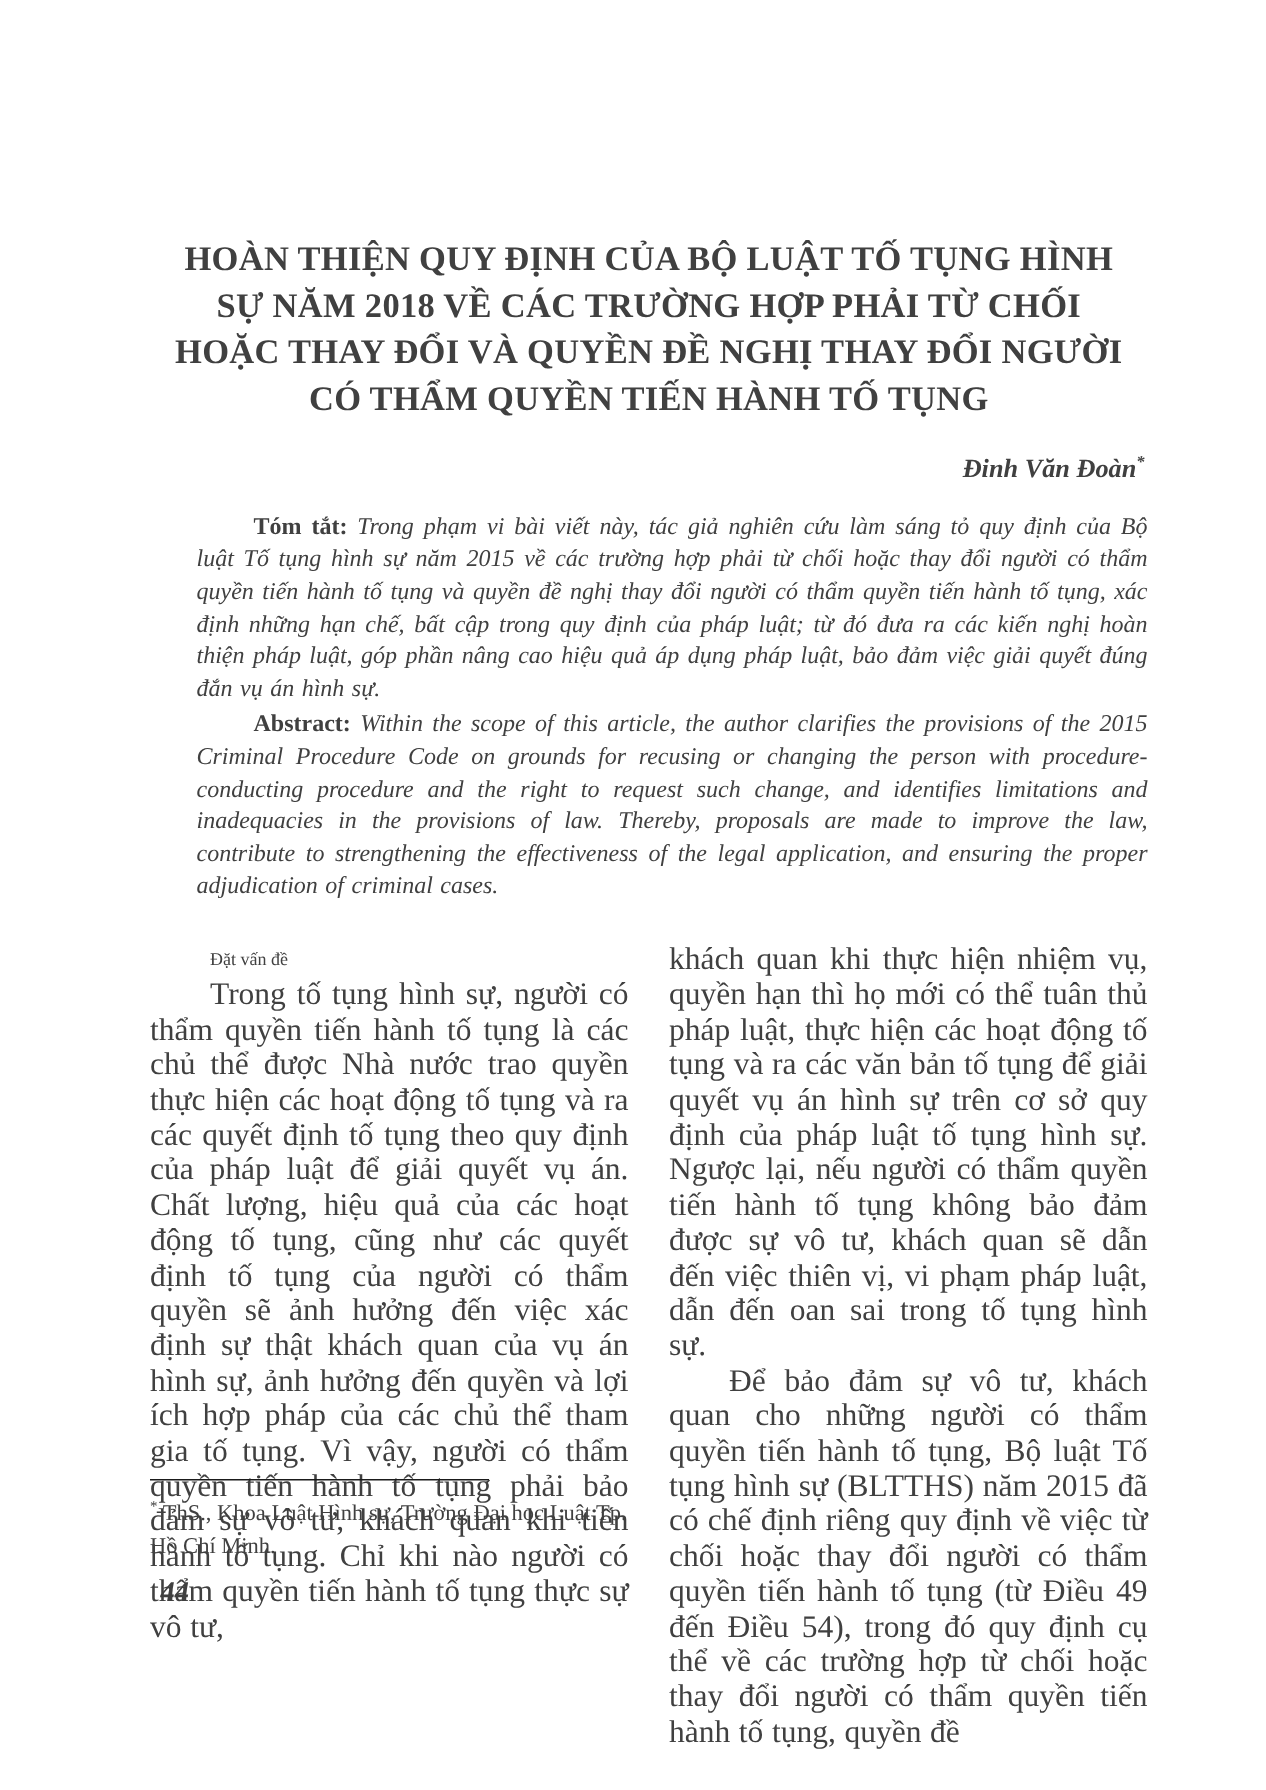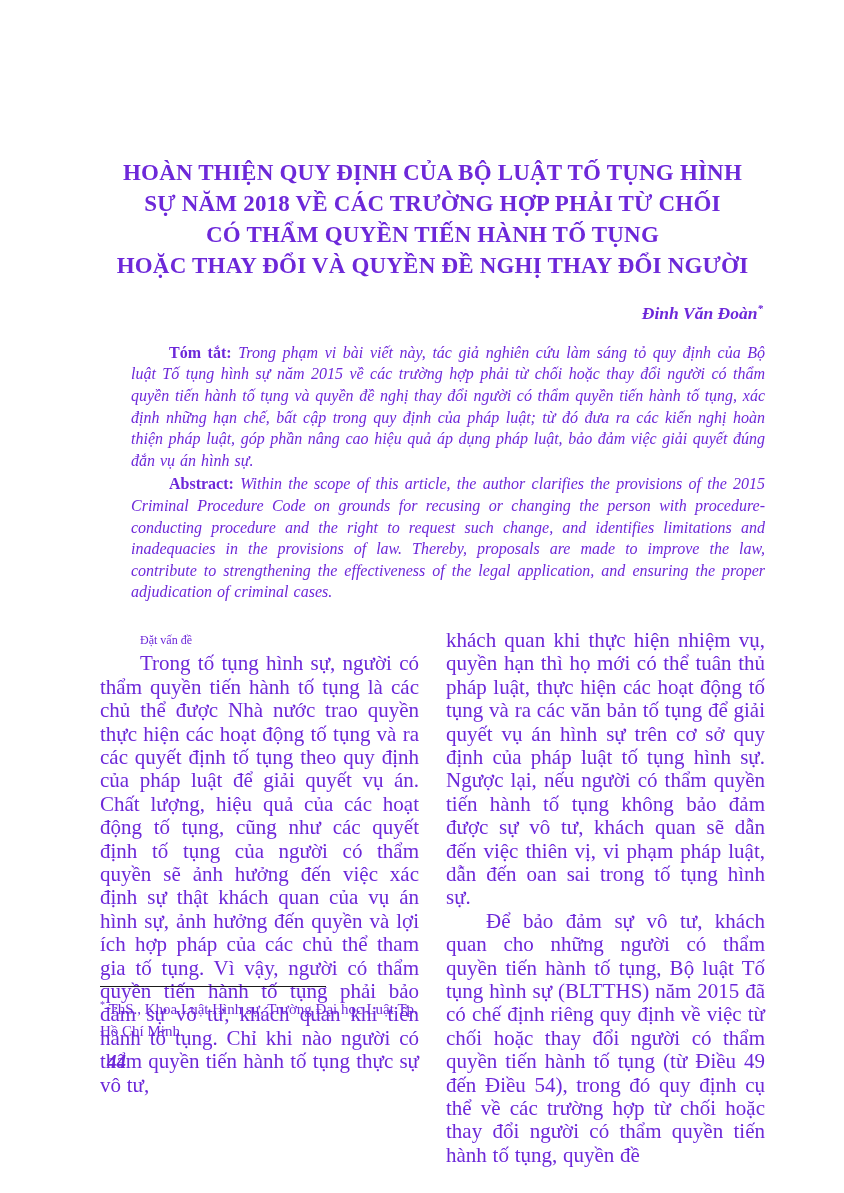--- a/index.html
+++ b/index.html
@@ -9,7 +9,7 @@
     width:844px; height:1193px;
     margin:0 auto;
     background:#ffffff;
-    color:#6d28d9;
+    color:#404040;
     font-family:"Liberation Serif","DejaVu Serif",serif;
     overflow:hidden;
   }

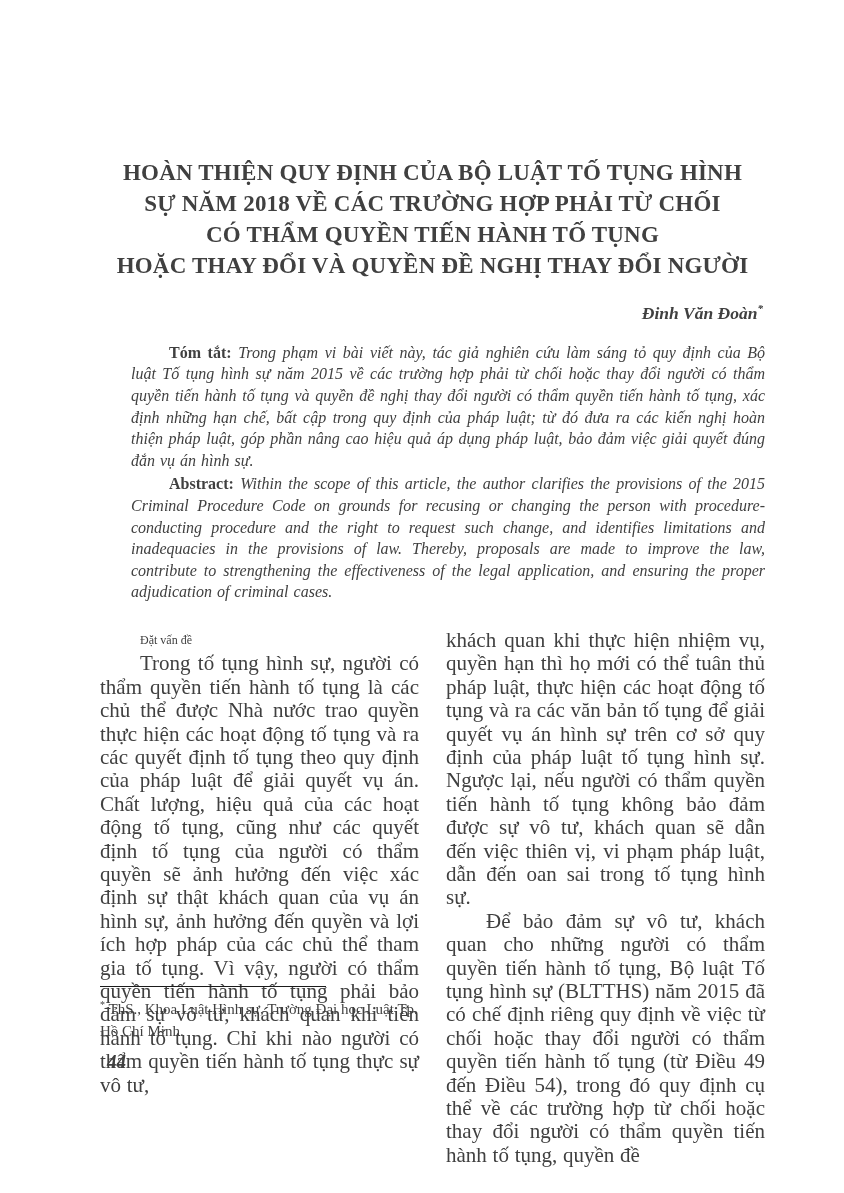--- a/index.html
+++ b/index.html
@@ -84,8 +84,8 @@
     <h1 class="title">
       <span class="title-line">HOÀN THIỆN QUY ĐỊNH CỦA BỘ LUẬT TỐ TỤNG HÌNH</span>
       <span class="title-line">SỰ NĂM 2018 VỀ CÁC TRƯỜNG HỢP PHẢI TỪ CHỐI</span>
+      <span class="title-line">HOẶC THAY ĐỔI VÀ QUYỀN ĐỀ NGHỊ THAY ĐỔI NGƯỜI</span>
       <span class="title-line">CÓ THẨM QUYỀN TIẾN HÀNH TỐ TỤNG</span>
-      <span class="title-line">HOẶC THAY ĐỔI VÀ QUYỀN ĐỀ NGHỊ THAY ĐỔI NGƯỜI</span>
     </h1>
 
     <div class="author"><span>Đinh Văn Đoàn</span><sup>*</sup></div>

